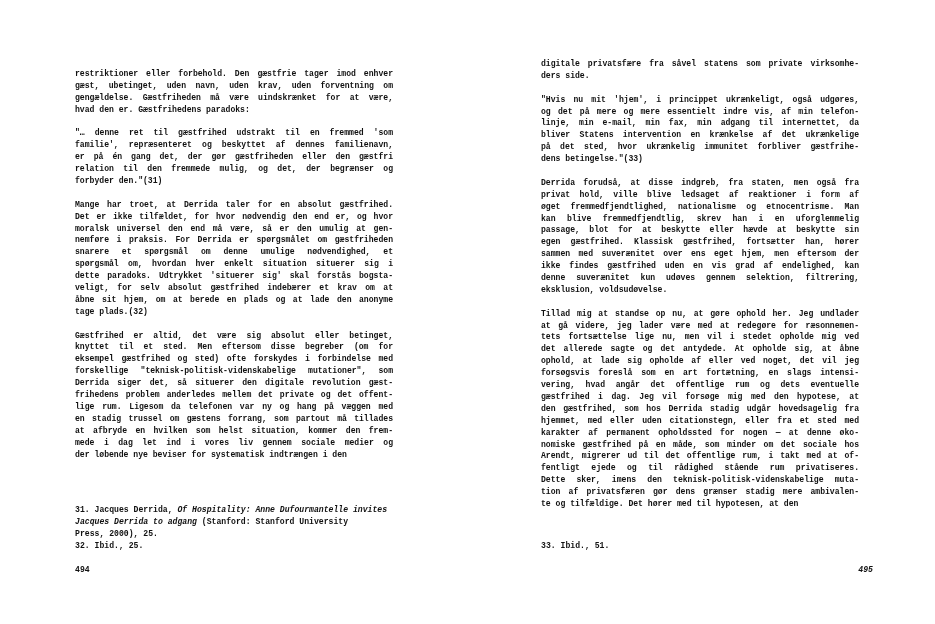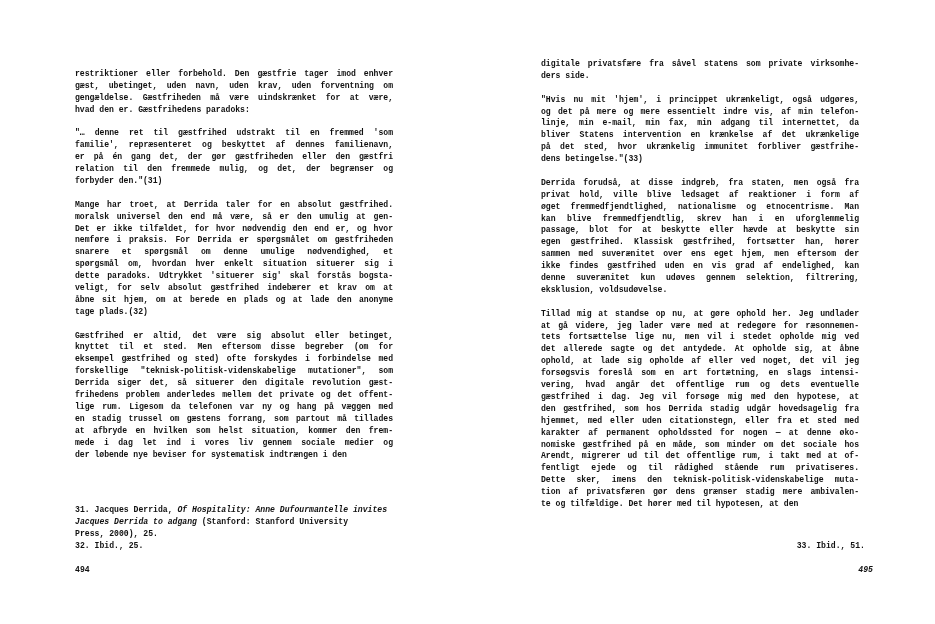--- a/index.html
+++ b/index.html
@@ -51,8 +51,8 @@
       <div class="gap"></div>
       <div>
         <span class="line justify">Mange har troet, at Derrida taler for en absolut gæstfrihed.</span>
+        <span class="line justify">Det er ikke tilfældet, for hvor nødvendig den end er, og hvor</span>
         <span class="line justify">moralsk universel den end må være, så er den umulig at gen-</span>
-        <span class="line justify">Det er ikke tilfældet, for hvor nødvendig den end er, og hvor</span>
         <span class="line justify">nemføre i praksis. For Derrida er spørgsmålet om gæstfriheden</span>
         <span class="line justify">snarere et spørgsmål om denne umulige nødvendighed, et</span>
         <span class="line justify">spørgsmål om, hvordan hver enkelt situation situerer sig i</span>

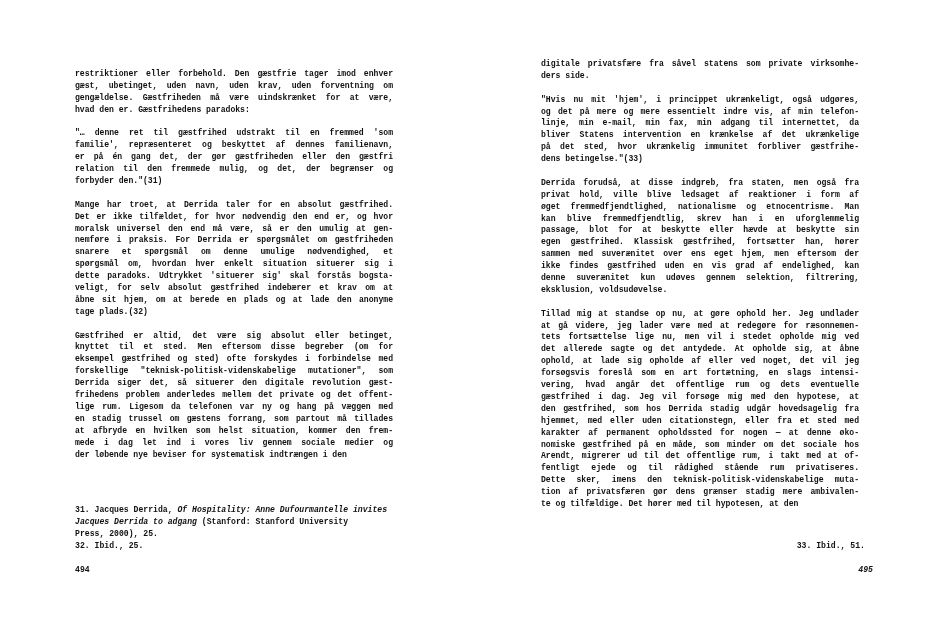--- a/index.html
+++ b/index.html
@@ -23,7 +23,7 @@
   .gap { height: 11.9px; }
   .fn { position: absolute; font-family: "Liberation Mono", "DejaVu Sans Mono", monospace; font-size: 8.15px; line-height: 11.9px; color: #111; font-weight: bold; }
   .page-left .fn { left: 75px; top: 504px; width: 318px; }
-  .page-right .fn { left: 80px; top: 540px; width: 318px; text-align: right; }
+  .page-right .fn { left: 74px; top: 540px; width: 318px; }
   .it { font-style: italic; }
   .pnum { position: absolute; top: 565px; font-family: "Liberation Mono", "DejaVu Sans Mono", monospace; font-size: 8.15px; font-weight: bold; color: #111; }
   .page-left .pnum { left: 75px; }

